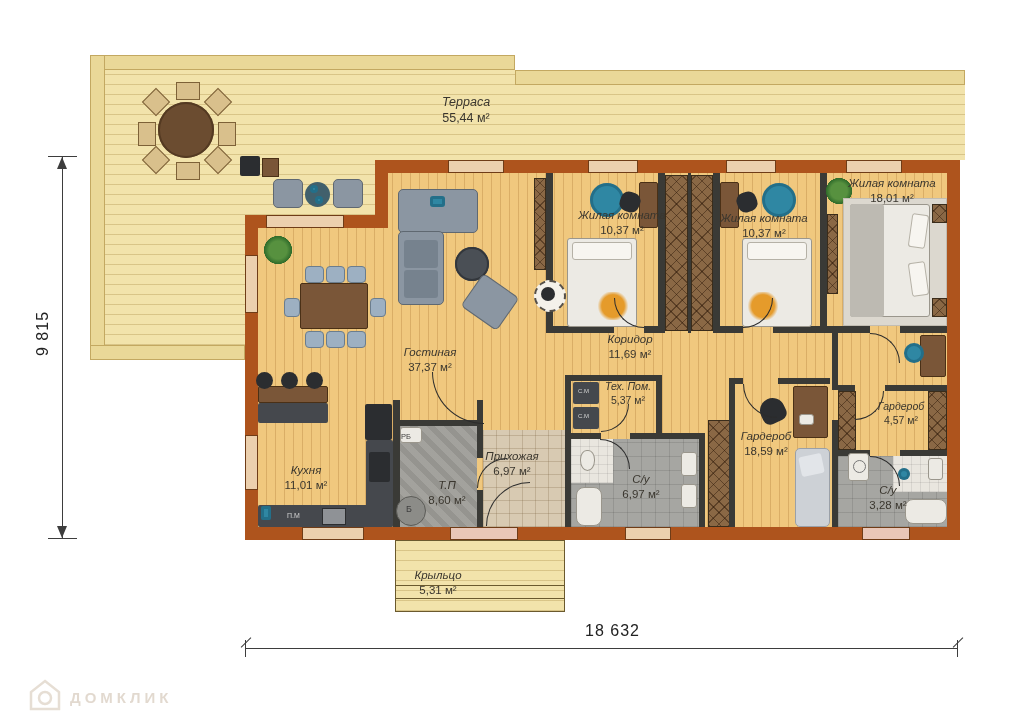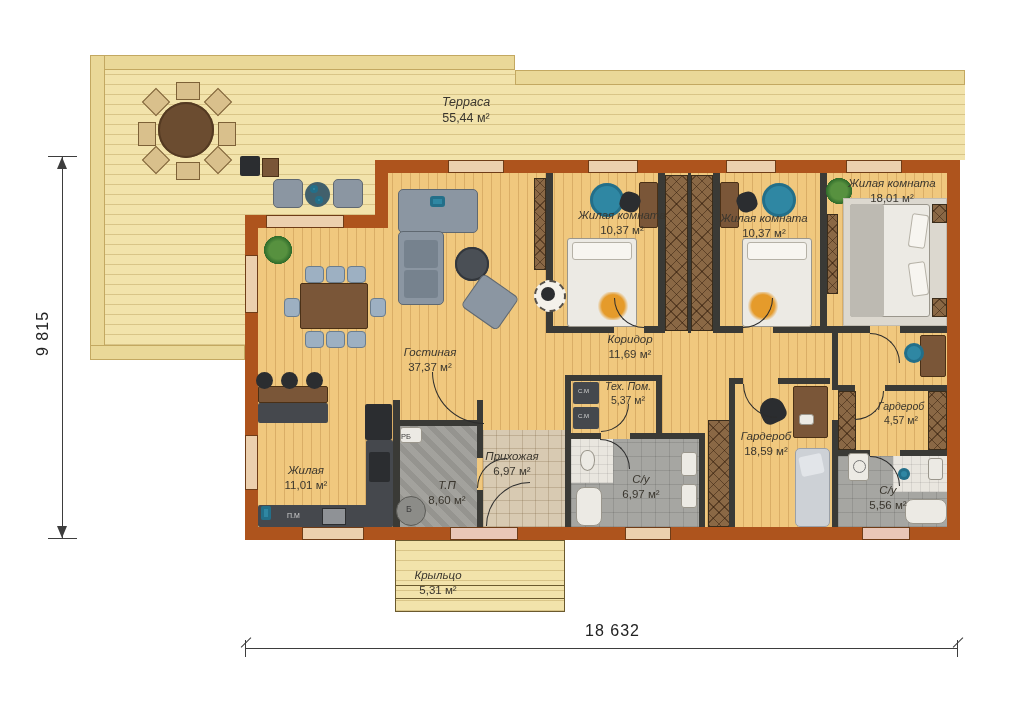--- a/index.html
+++ b/index.html
@@ -262,7 +262,7 @@
   <div class="rlabel" style="left:430px;top:360px;">
     <span class="nm">Гостиная</span><span>37,37 м²</span></div>
   <div class="rlabel" style="left:306px;top:478px;">
-    <span class="nm">Жилая</span><span>11,01 м²</span></div>
+    <span class="nm">Кухня</span><span>11,01 м²</span></div>
   <div class="rlabel" style="left:622px;top:223px;">
     <span class="nm">Жилая комната</span><span>10,37 м²</span></div>
   <div class="rlabel" style="left:764px;top:226px;">

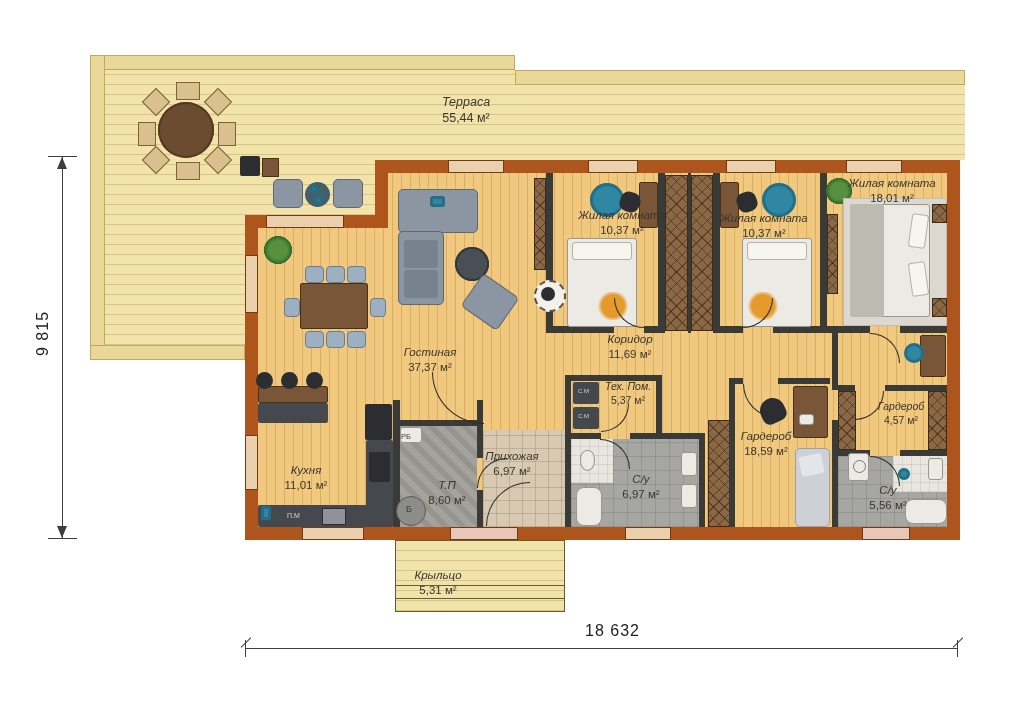--- a/index.html
+++ b/index.html
@@ -284,7 +284,7 @@
   <div class="rlabel" style="left:901px;top:414px;font-size:10.5px;">
     <span class="nm">Гардероб</span><span>4,57 м²</span></div>
   <div class="rlabel" style="left:888px;top:498px;">
-    <span class="nm">С/у</span><span>5,56 м²</span></div>
+    <span class="nm">С/у</span><span>3,28 м²</span></div>
   <div class="rlabel" style="left:438px;top:583px;">
     <span class="nm">Крыльцо</span><span>5,31 м²</span></div>
 

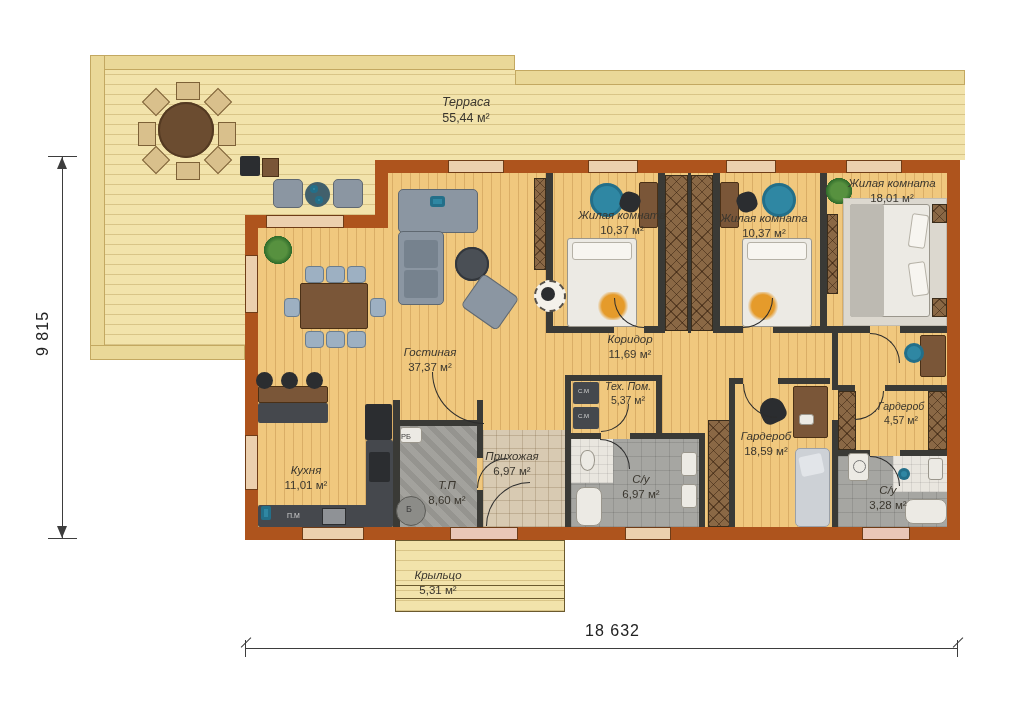--- a/index.html
+++ b/index.html
@@ -308,6 +308,15 @@
   <div class="abs" style="left:951px;top:642px;width:14px;height:1px;background:#3d3d3d;transform:rotate(-45deg);"></div>
   <div class="dim-text" style="left:585px;top:622px;">18 632</div>
 
+  <div class="wm" style="left:28px;top:678px;">
+    <span>
+      <svg width="34" height="34" viewBox="0 0 34 34">
+        <path d="M17 3 L31 14 L31 31 L3 31 L3 14 Z" fill="none" stroke="#d3c4b2" stroke-width="2.5"></path>
+        <circle cx="17" cy="20" r="6" fill="none" stroke="#d3c4b2" stroke-width="2.5"></circle>
+      </svg>
+    </span>
+    <span class="wm-text">ДОМКЛИК</span>
+  </div>
 
 </div>
 

